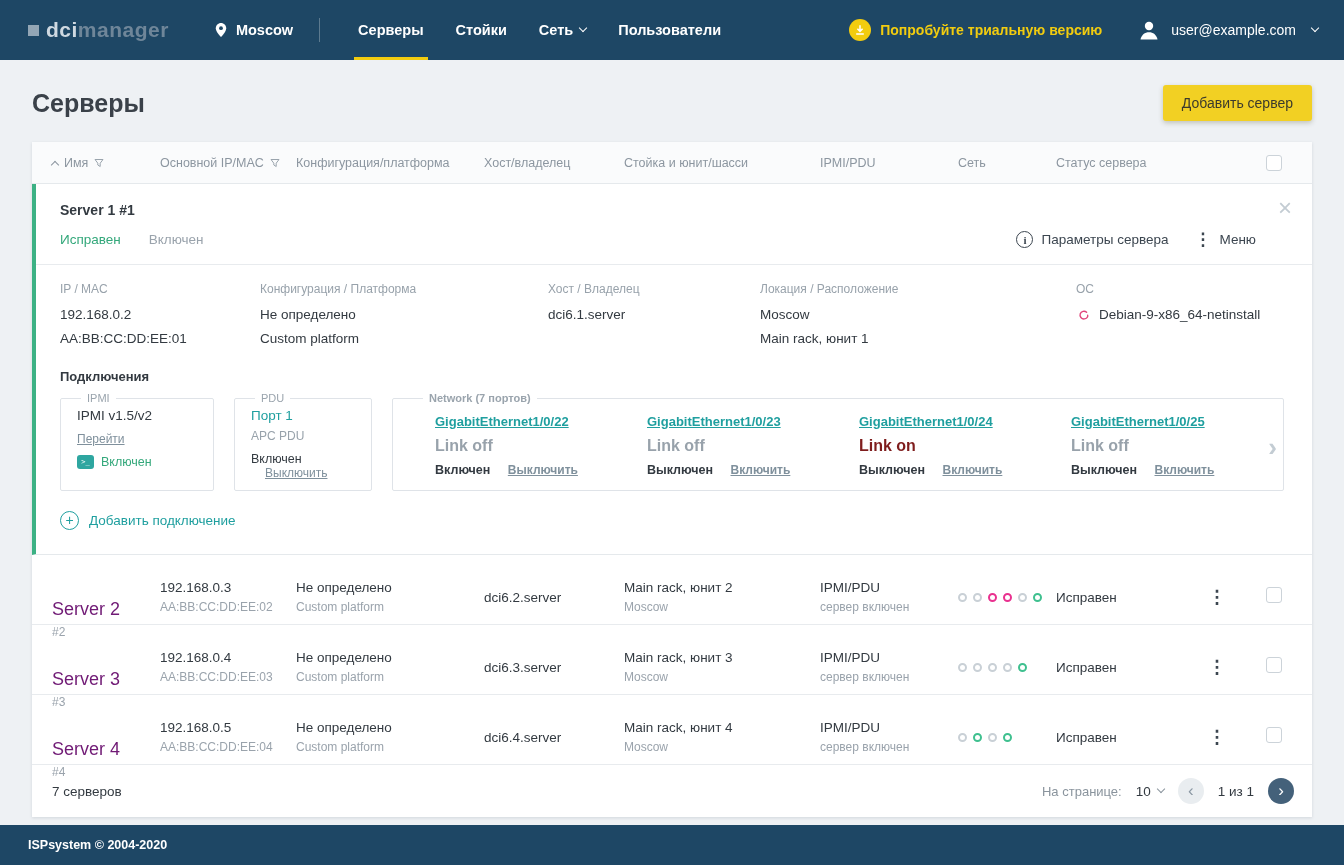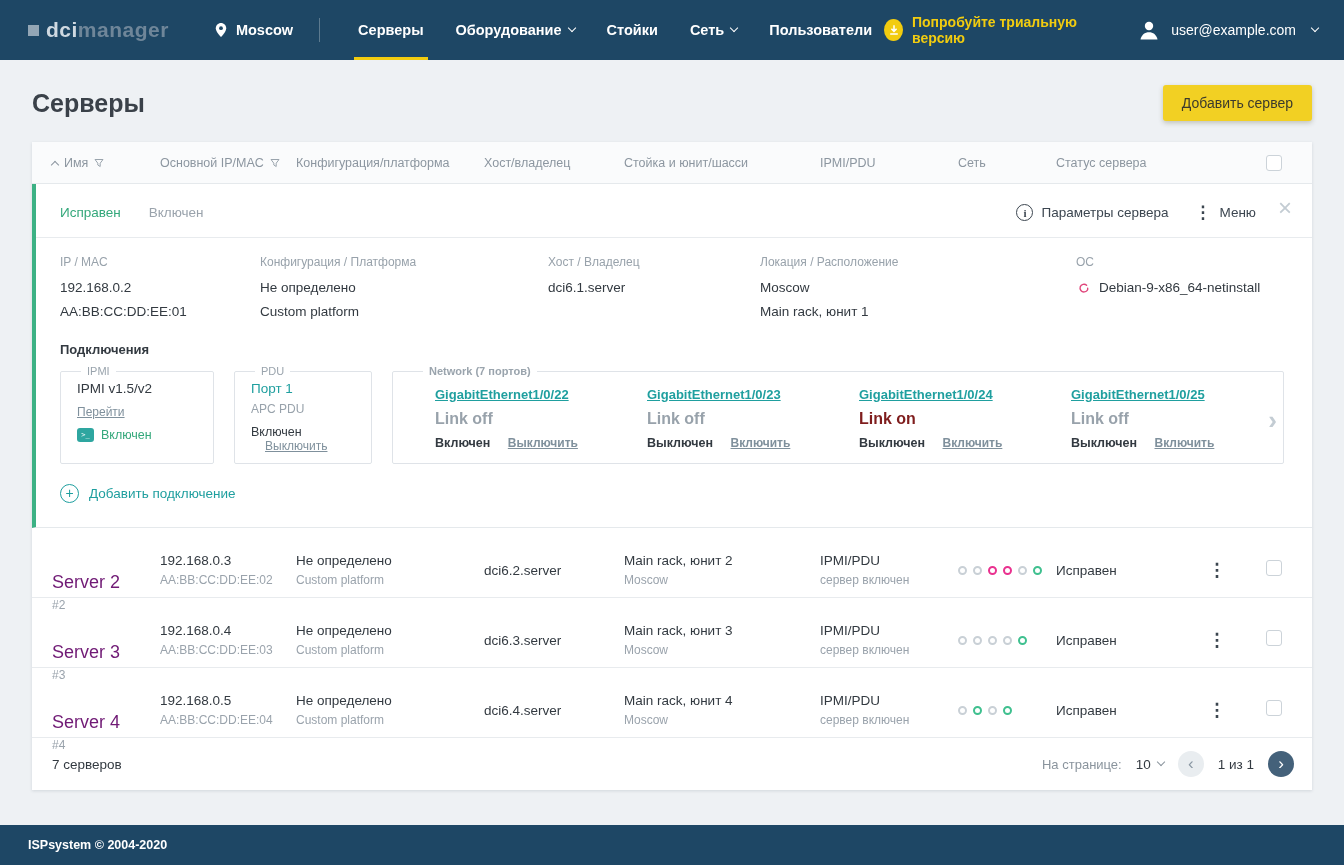--- a/index.html
+++ b/index.html
@@ -152,10 +152,6 @@
       <nav class="nav-items">
         <div class="nav-item active">
             <span>Серверы</span>
-          </div>
-        <div class="nav-item">
-            <span>Оборудование</span>
-            <span class="chev"></span>
           </div>
         <div class="nav-item">
             <span>Стойки</span>

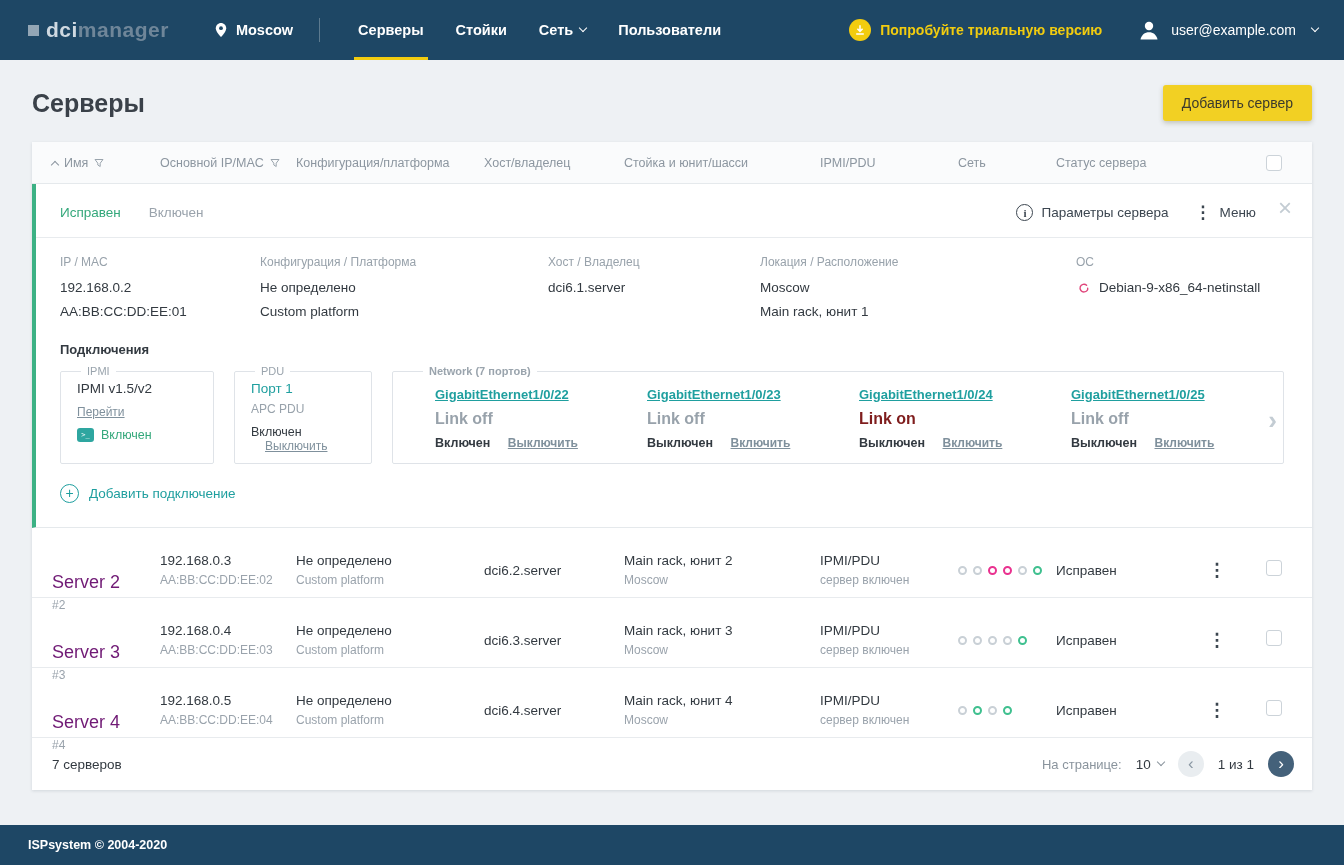--- a/index.html
+++ b/index.html
@@ -233,6 +233,7 @@
 
     <section class="expanded">
       <button class="close-btn">×</button>
+      <div class="exp-title">Server 1 #1</div>
       <div class="exp-sub">
         <span class="st-green">Исправен</span>
         <span class="st-gray">Включен</span>

